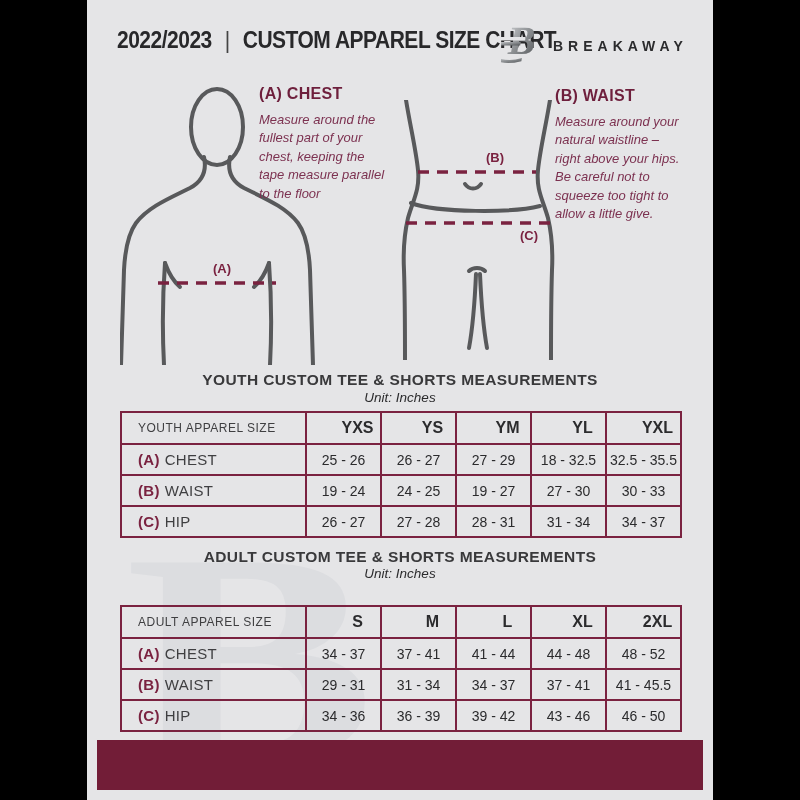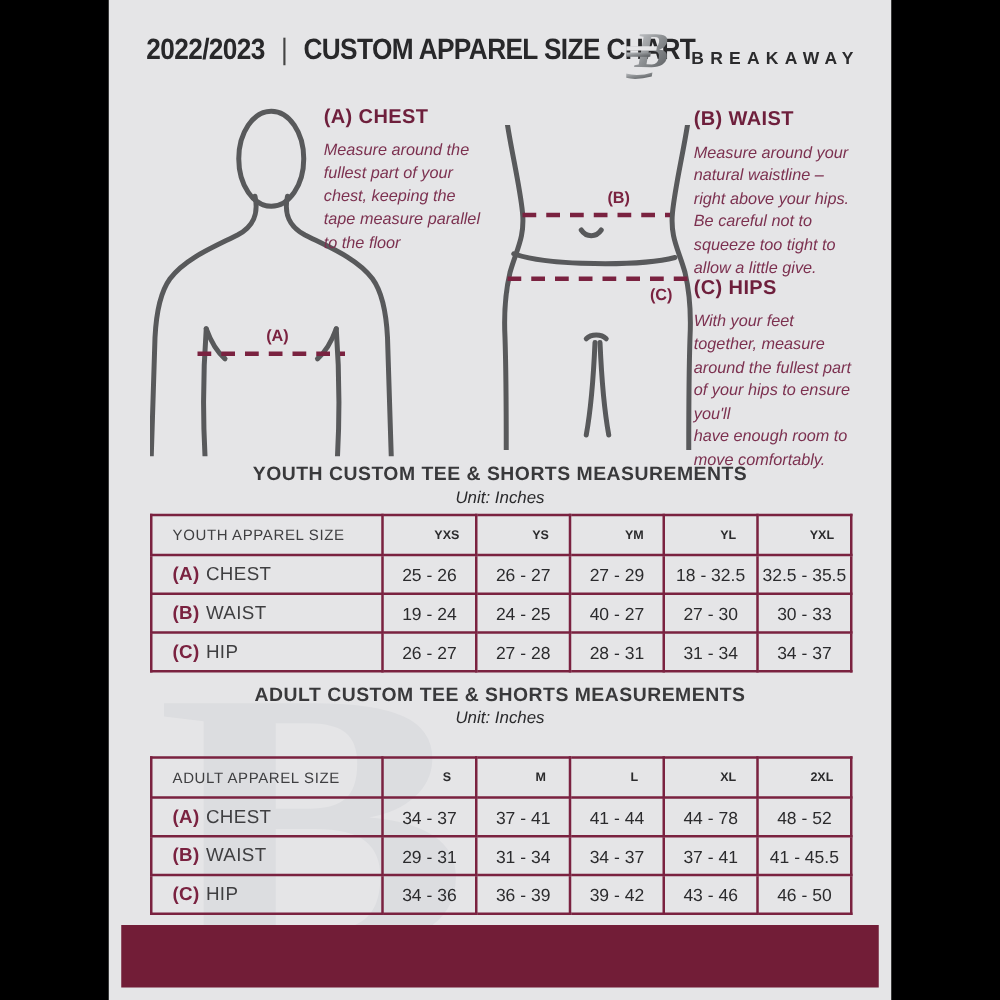--- a/index.html
+++ b/index.html
@@ -193,16 +193,6 @@
 squeeze too tight to
 allow a little give.</p>
   </div>
-  <div class="ins" id="ins-hips">
-    <h3>(C) HIPS</h3>
-    <p>With your feet
-together, measure
-around the fullest part
-of your hips to ensure
-you'll
-have enough room to
-move comfortably.</p>
-  </div>
 
   <div class="sec-title" id="youth-title">YOUTH CUSTOM TEE &amp; SHORTS MEASUREMENTS</div>
   <div class="sec-unit" id="youth-unit">Unit: Inches</div>

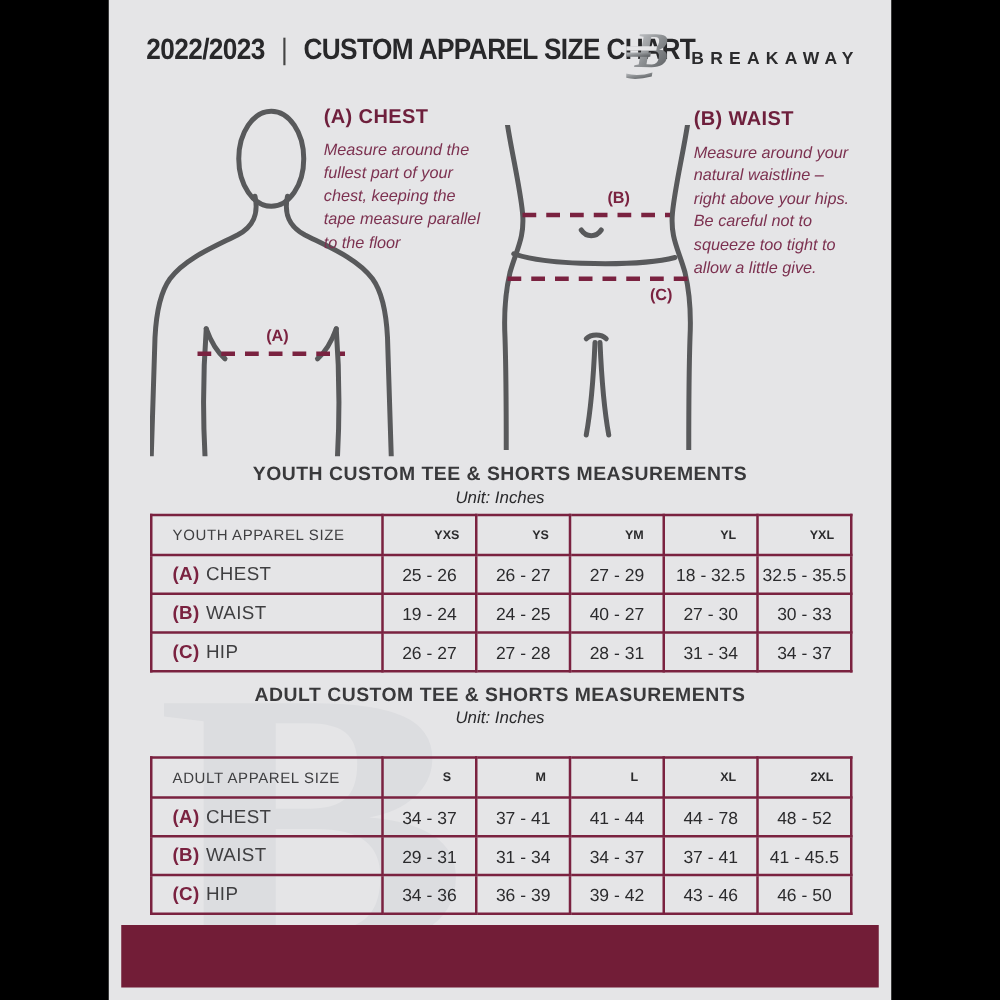--- a/index.html
+++ b/index.html
@@ -105,7 +105,7 @@
     font-size:12px;font-weight:400;color:var(--label);letter-spacing:0.5px;
   }
   .size-table thead th.sz{
-    font-size:10px;font-weight:700;color:var(--ink);text-align:center;padding-left:28px;
+    font-size:16px;font-weight:700;color:var(--ink);text-align:center;padding-left:28px;
   }
   .size-table td.lbl{font-size:15px;color:var(--label);letter-spacing:0.3px;}
   .size-table td.lbl .pfx{font-weight:700;color:var(--line);margin-right:5px;}

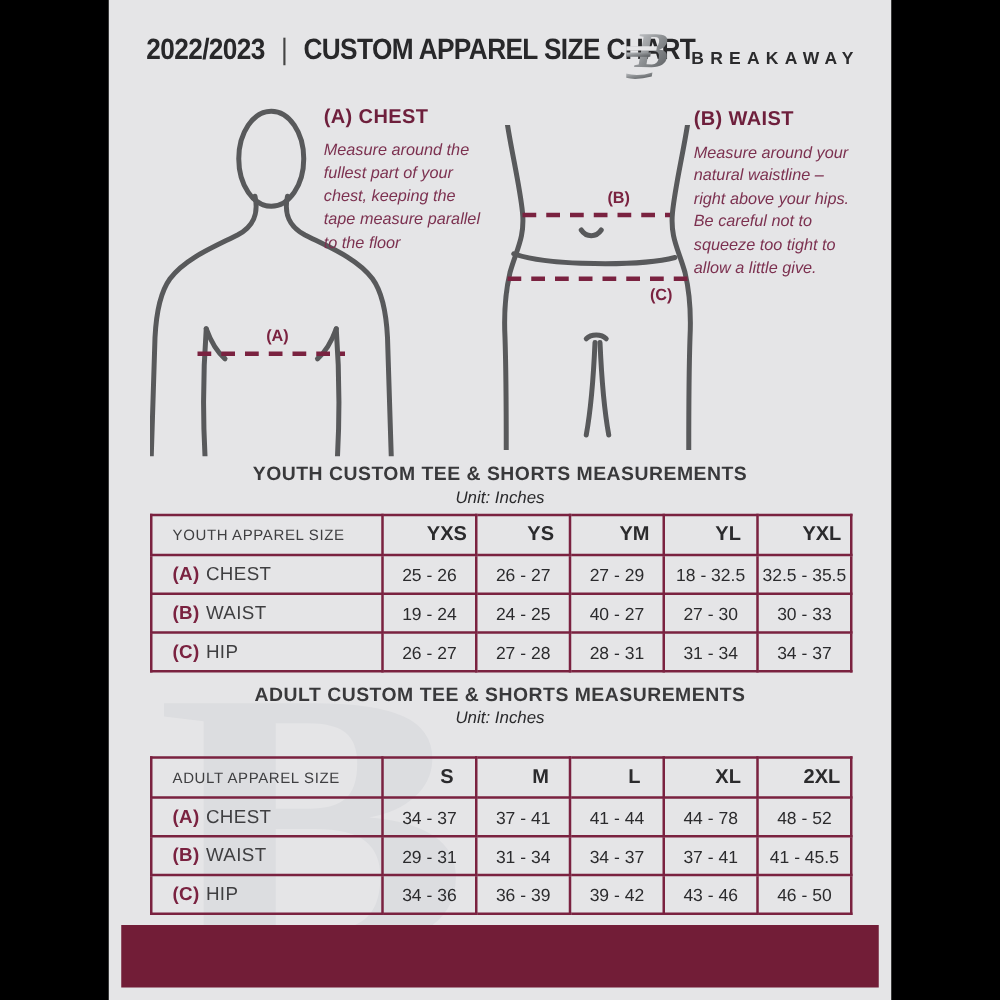--- a/index.html
+++ b/index.html
@@ -229,7 +229,7 @@
         <td class="lbl"><span class="pfx">(B)</span><span>WAIST</span></td>
         <td class="val">19 - 24</td>
         <td class="val">24 - 25</td>
-        <td class="val">40 - 27</td>
+        <td class="val">19 - 27</td>
         <td class="val">27 - 30</td>
         <td class="val">30 - 33</td>
       </tr>

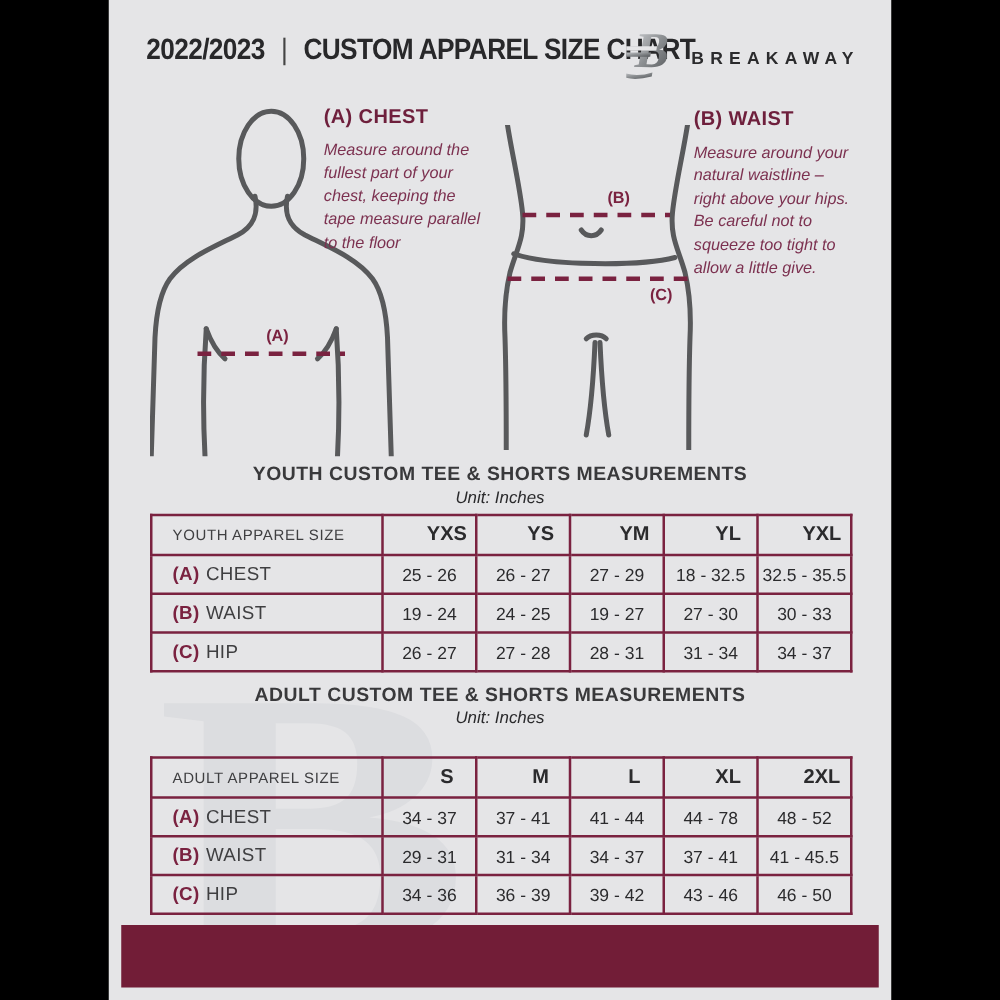--- a/index.html
+++ b/index.html
@@ -272,7 +272,7 @@
         <td class="val">34 - 37</td>
         <td class="val">37 - 41</td>
         <td class="val">41 - 44</td>
-        <td class="val">44 - 78</td>
+        <td class="val">44 - 48</td>
         <td class="val">48 - 52</td>
       </tr>
       <tr>

